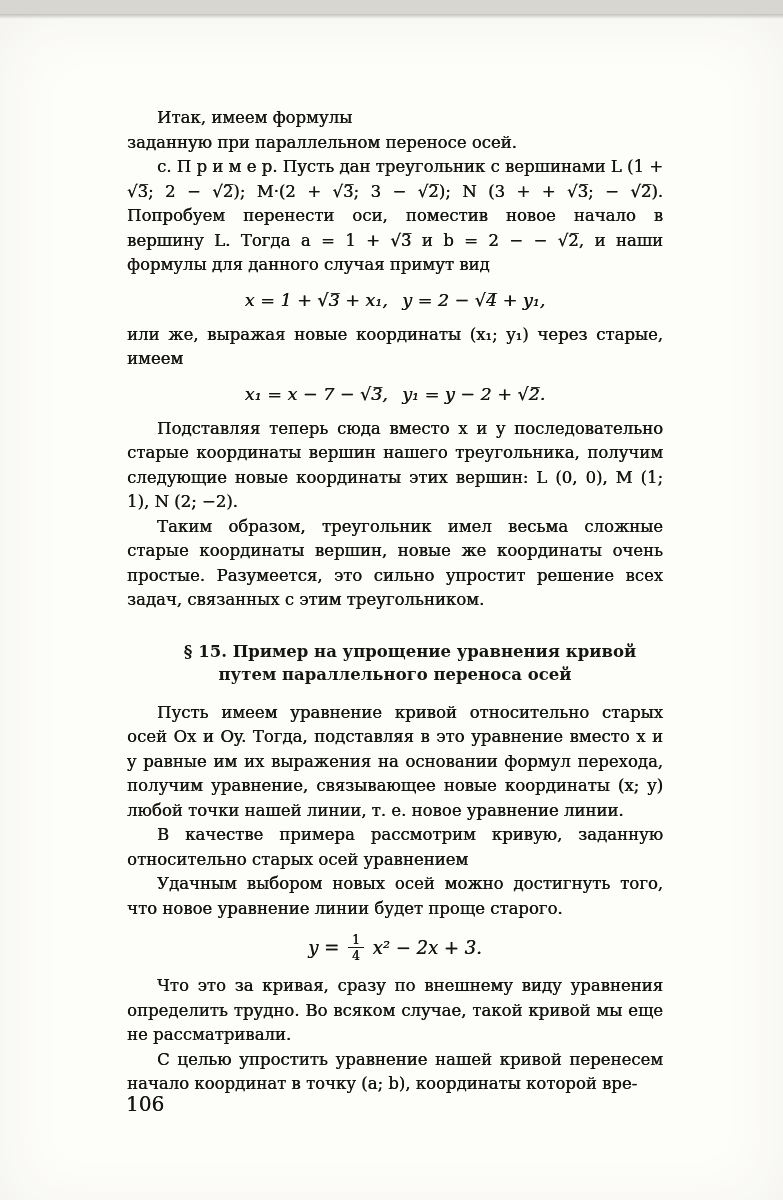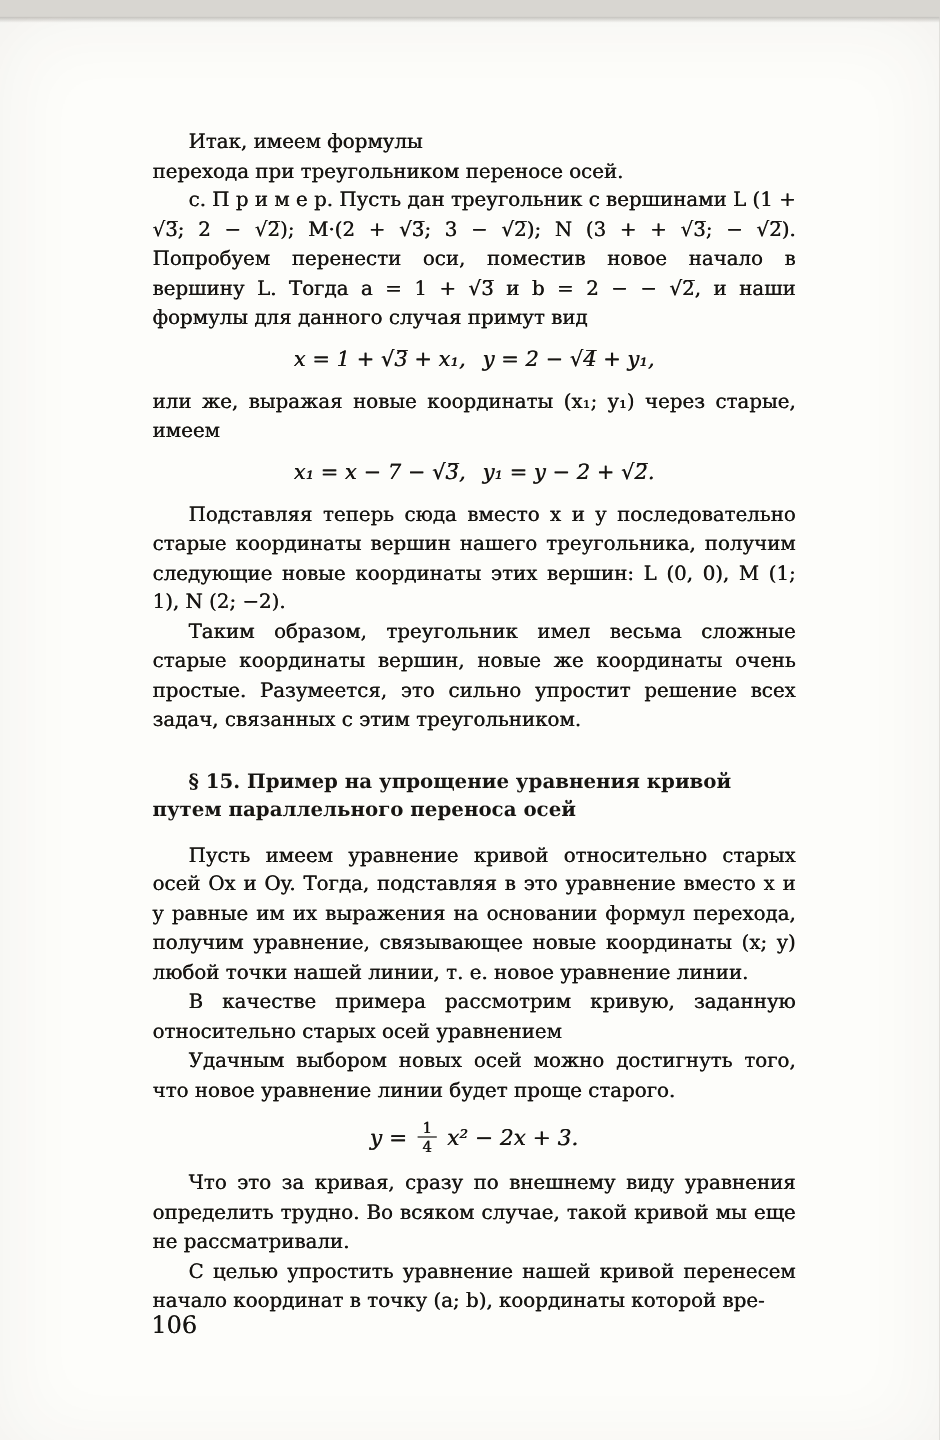--- a/index.html
+++ b/index.html
@@ -73,7 +73,7 @@
   <p class="para indent">Итак, имеем формулы</p>
 
 
-  <p class="para">перехода при треугольником переносе осей.</p>
+  <p class="para">заданную при параллельном переносе осей.</p>
 
   <p class="para indent">с. П р и м е р.  Пусть дан треугольник с вершинами L (1 + √3̅;  2 − √2̅);  M·(2 + √3̅;  3 − √2̅);  N (3 + + √3̅; − √2̅). Попробуем перенести оси, поместив новое начало в вершину L. Тогда a = 1 + √3̅ и b = 2 − − √2̅, и наши формулы для данного случая примут вид</p>
 

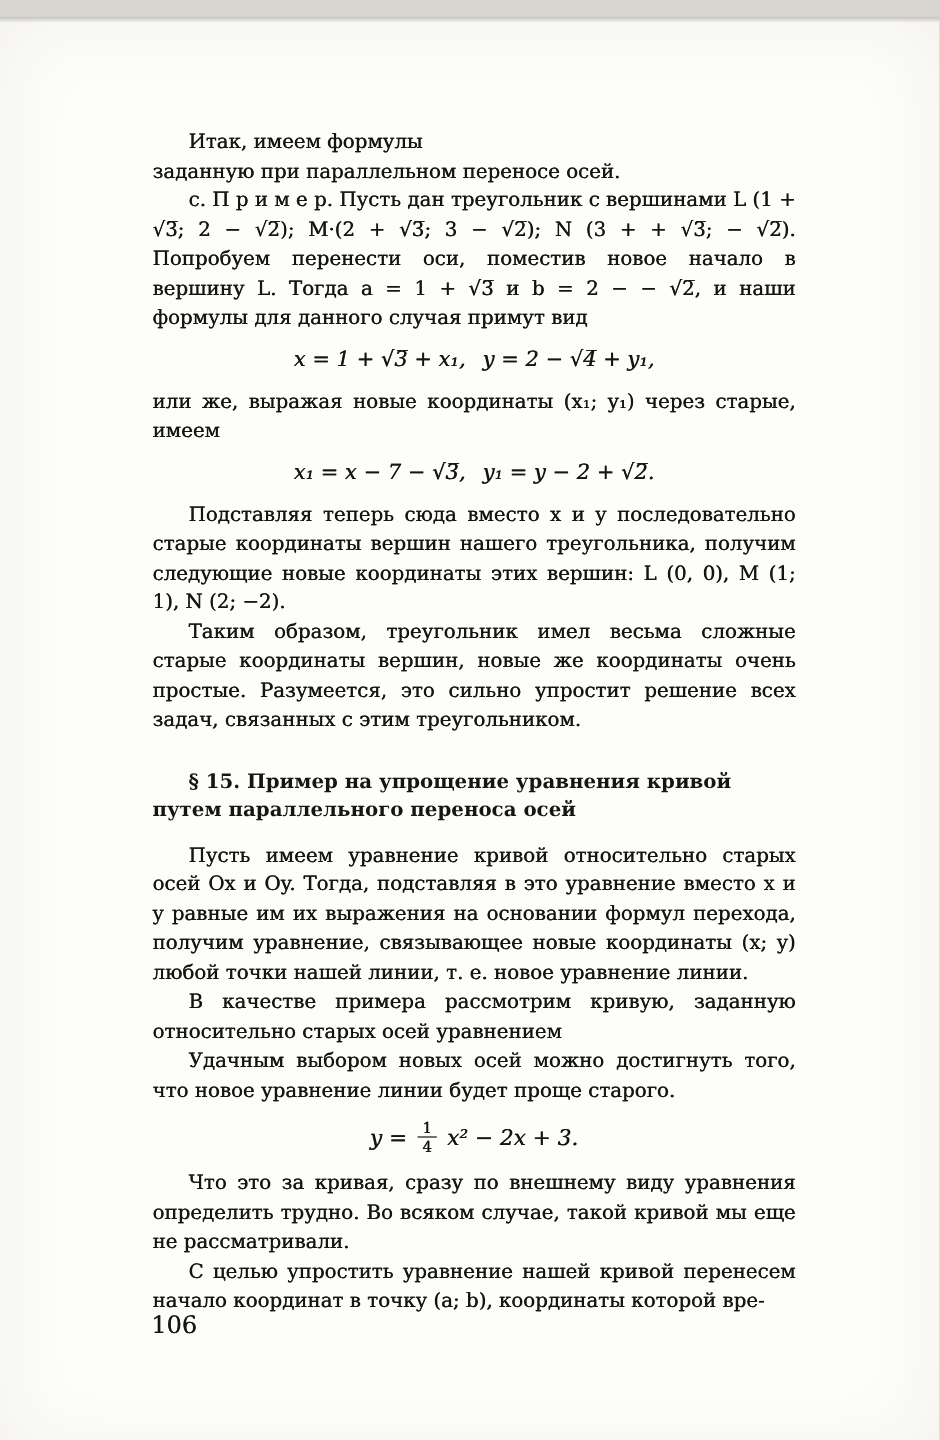--- a/index.html
+++ b/index.html
@@ -43,7 +43,7 @@
     font-weight: bold;
     white-space: pre-line;
     text-indent: 30px;
-    text-align: left;
+    text-align: center;
   }
   .frac {
     display: inline-block;

